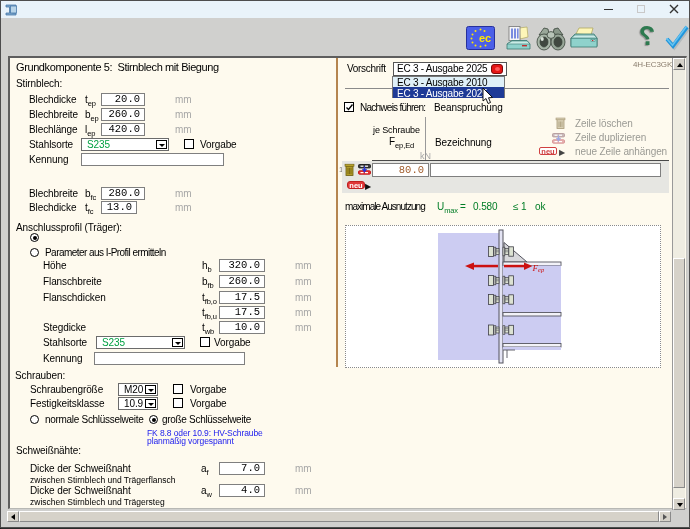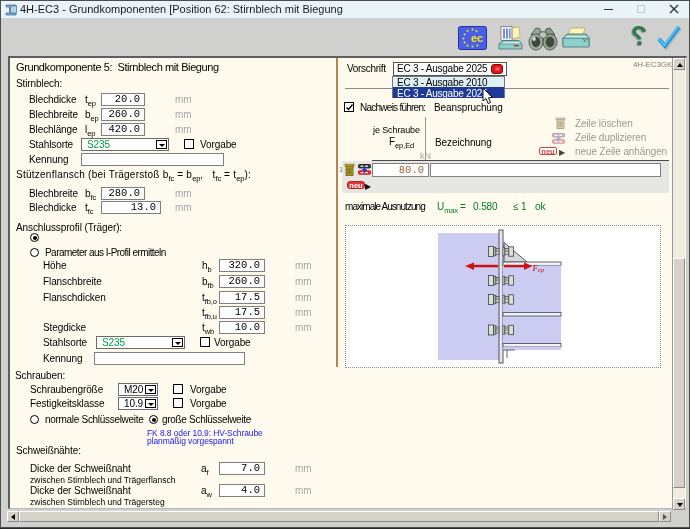--- a/index.html
+++ b/index.html
@@ -31,7 +31,6 @@
       <path d="M1 1 H11 V3 H7.5 V9 H11 V11 H1 V9 H4.5 V3 H1 Z" fill="#7da7cc" stroke="#4a7aaa" stroke-width="0.8"></path>
       <rect x="5.5" y="2" width="6" height="7" fill="#b8d4e8" stroke="#4a7aaa" stroke-width="0.8"></rect>
     </svg>
-    <div id="title">4H-EC3 - Grundkomponenten [Position 62: Stirnblech mit Biegung</div>
     <div style="position:absolute;left:603px;top:8px;width:9px;height:1px;background:#333"></div>
     <div style="position:absolute;left:636px;top:4px;width:8px;height:8px;border:1px solid #c9c9c9"></div>
     <svg style="position:absolute;left:668px;top:3px" width="10" height="10" viewBox="0 0 10 10">

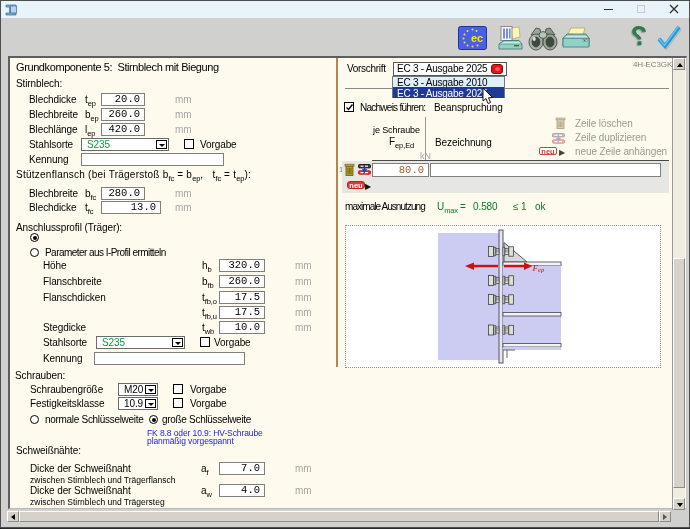--- a/index.html
+++ b/index.html
@@ -38,7 +38,7 @@
       </svg>
   </div>
 
-  <div id="toolbar" style="position:absolute;left:0;top:17px;width:576px;height:38px;background:#d0d0ce;">
+  <div id="toolbar" style="position:absolute;left:8px;top:17px;width:576px;height:38px;background:#d0d0ce;">
 
     <svg style="position:absolute;left:457px;top:8px" width="29" height="24" viewBox="0 0 29 24">
       <rect x="0.5" y="0.5" width="28" height="23" rx="2" fill="#4a5fe8" stroke="#26309c"></rect>

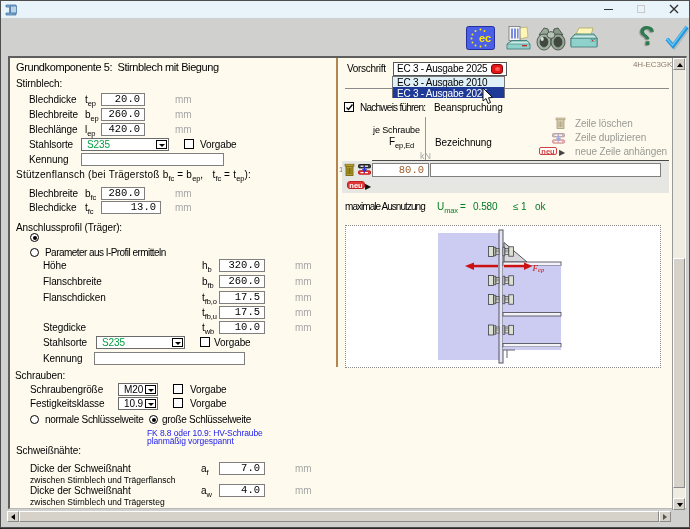--- a/index.html
+++ b/index.html
@@ -129,7 +129,6 @@
   <div class="lbl" style="left:28px;top:153px">Kennung</div>
   <div class="tinp" style="left:80px;top:152px;width:143px;height:13px;"></div>
 
-  <div class="lbl" style="left:15px;top:168px;letter-spacing:0.25px">Stützenflansch (bei Trägerstoß b<sub class="s">fc</sub> = b<sub class="s">ep</sub>,&nbsp;&nbsp; t<sub class="s">fc</sub> = t<sub class="s">ep</sub>):</div>
 
   <div class="lbl" style="left:28px;top:187px">Blechbreite</div>
   <div class="lbl" style="left:84px;top:187px">b<sub class="s">fc</sub></div>

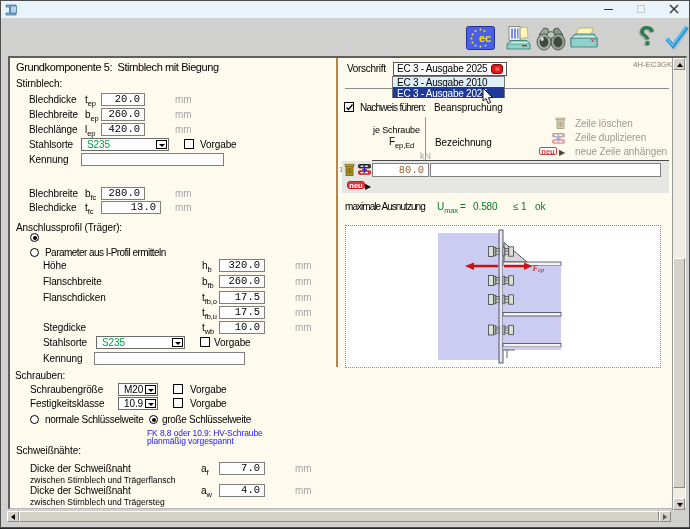--- a/index.html
+++ b/index.html
@@ -137,7 +137,7 @@
 
   <div class="lbl" style="left:28px;top:201px">Blechdicke</div>
   <div class="lbl" style="left:84px;top:201px">t<sub class="s">fc</sub></div>
-  <div class="inp" style="left:100px;top:200px;width:60px;height:13px;">13.0</div>
+  <div class="inp" style="left:100px;top:200px;width:36px;height:13px;">13.0</div>
   <div class="lbl gray" style="left:149px;top:201px">mm</div>
 
   <div class="lbl" style="left:15px;top:221px">Anschlussprofil (Träger):</div>

